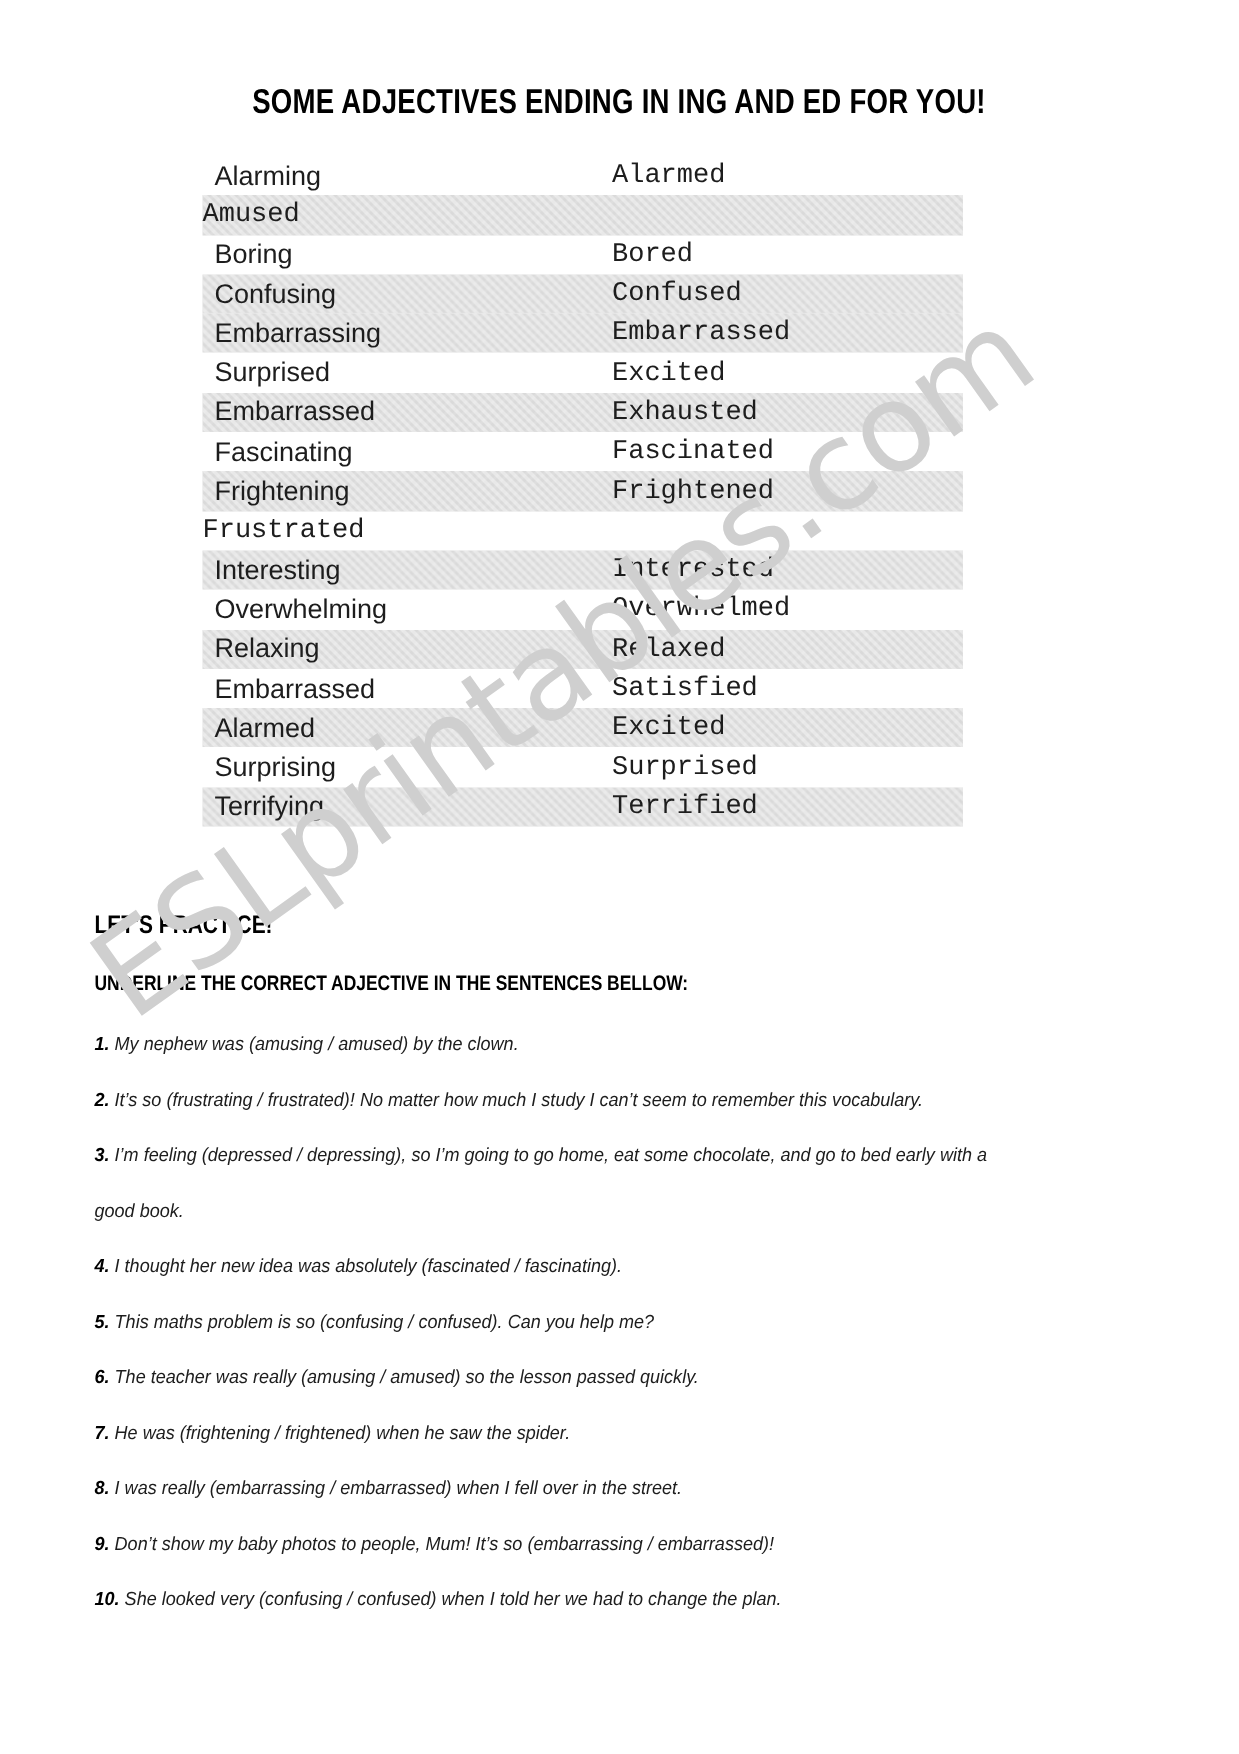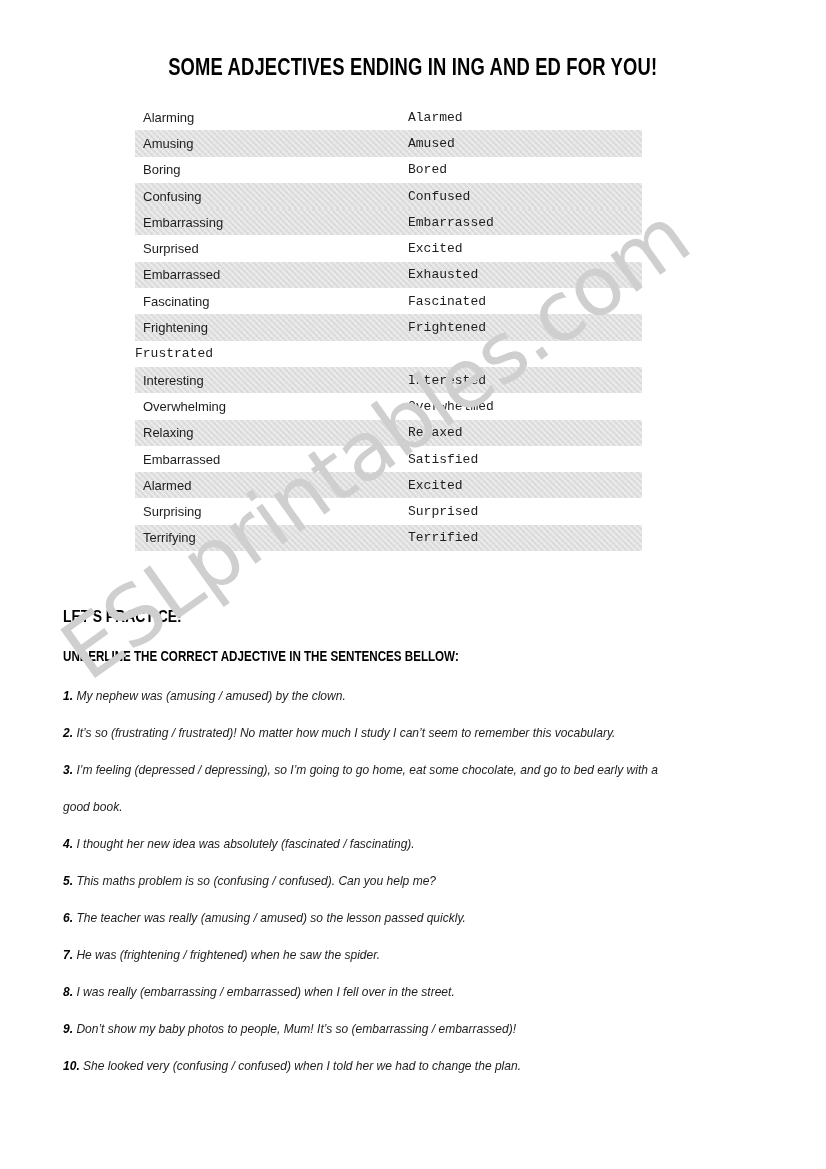--- a/index.html
+++ b/index.html
@@ -80,7 +80,7 @@
     display: flex;
     height: 26.3px;
     align-items: center;
-    font-size: 13px;
+    font-size: 18px;
     color: #1d1d1d;
   }
   .adj-row.shaded {

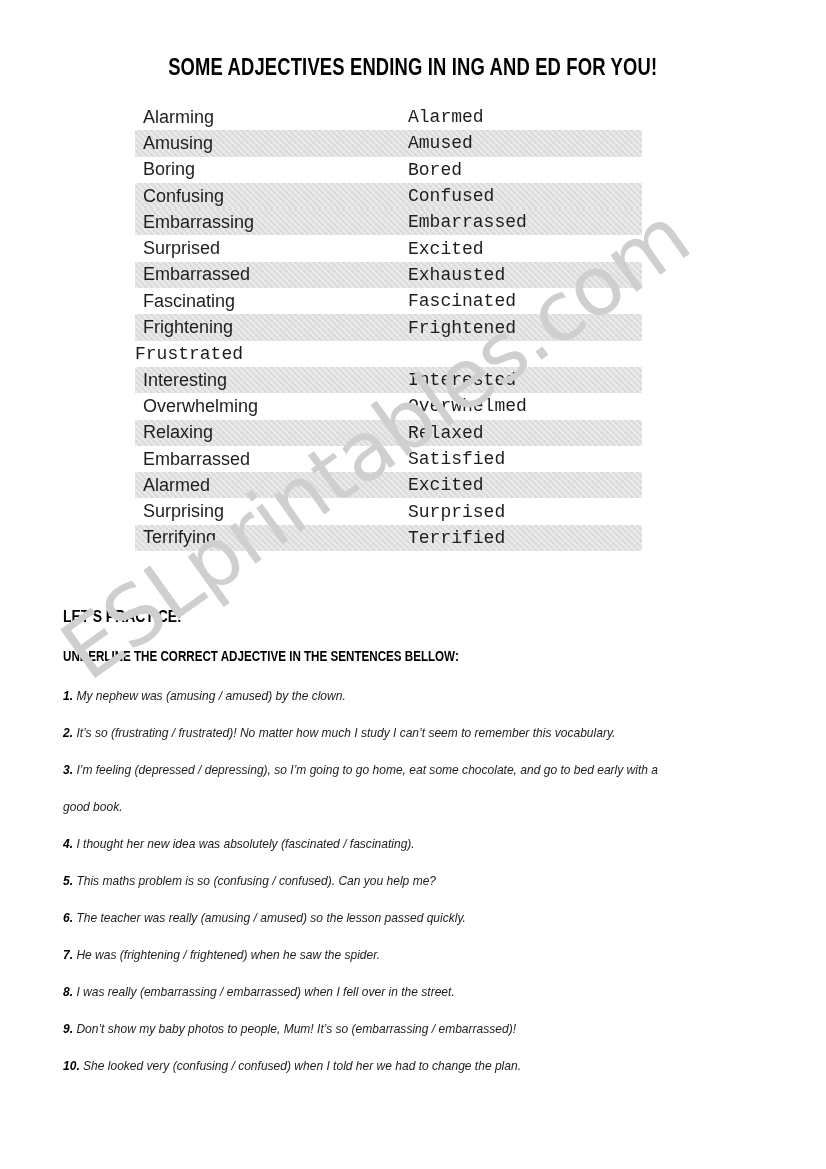--- a/index.html
+++ b/index.html
@@ -176,7 +176,6 @@
         <div class="adj-ed">Alarmed</div>
       </div>
       <div class="adj-row shaded">
-        <div class="adj-ing">Amusing</div>
         <div class="adj-ed">Amused</div>
       </div>
       <div class="adj-row">

